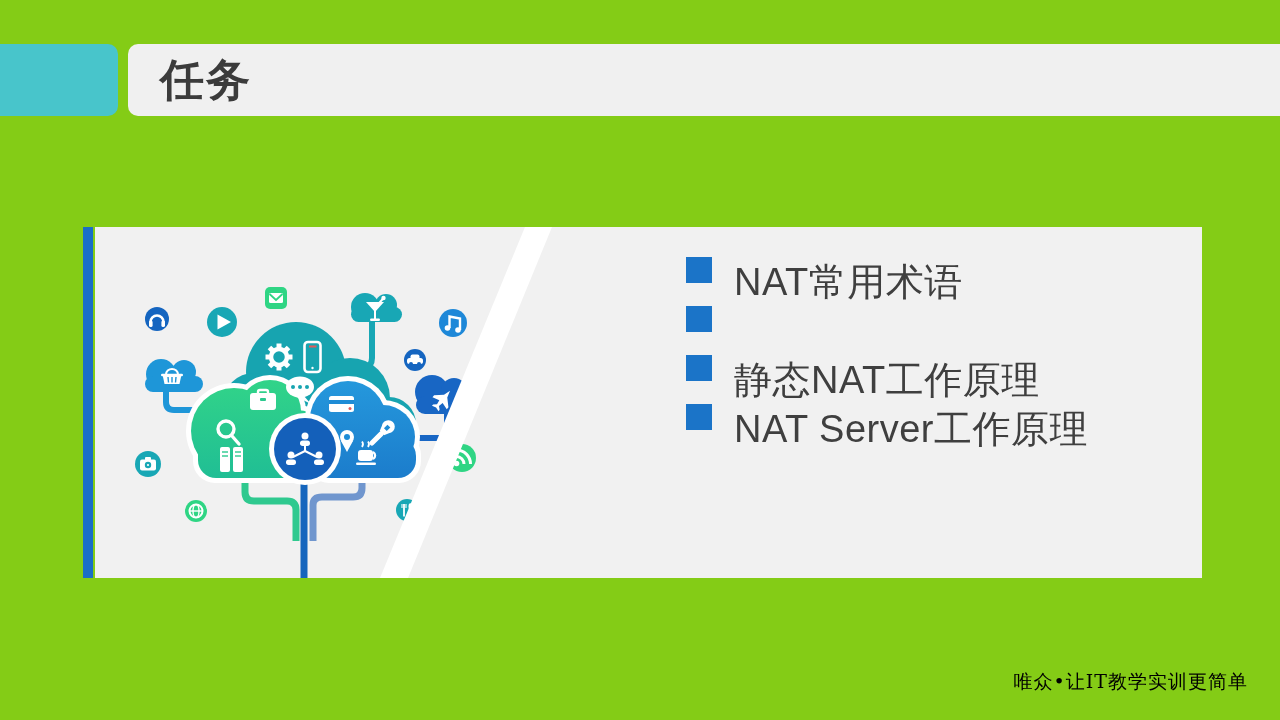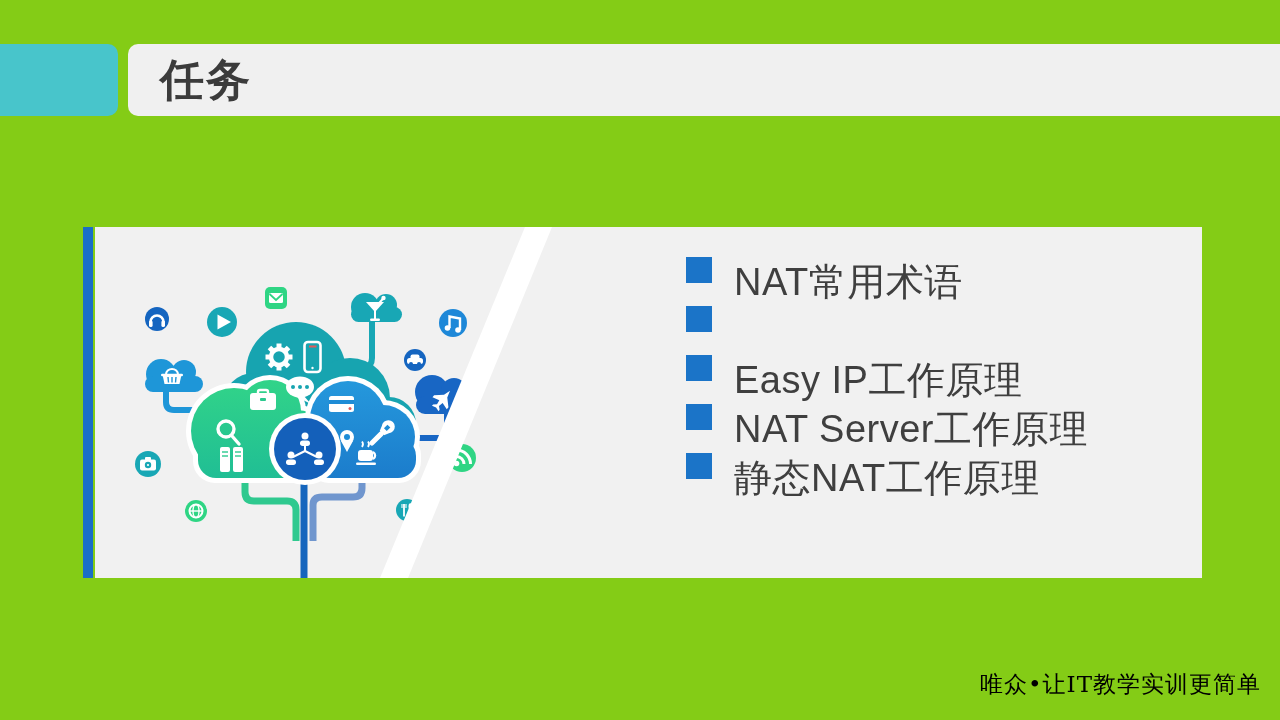--- a/index.html
+++ b/index.html
@@ -338,10 +338,6 @@
     </li>
     <li>
       <span class="bullet-square"></span>
-      <span class="bullet-text">Easy IP工作原理</span>
-    </li>
-    <li>
-      <span class="bullet-square"></span>
       <span class="bullet-text">NAT Server工作原理</span>
     </li>
     <li>

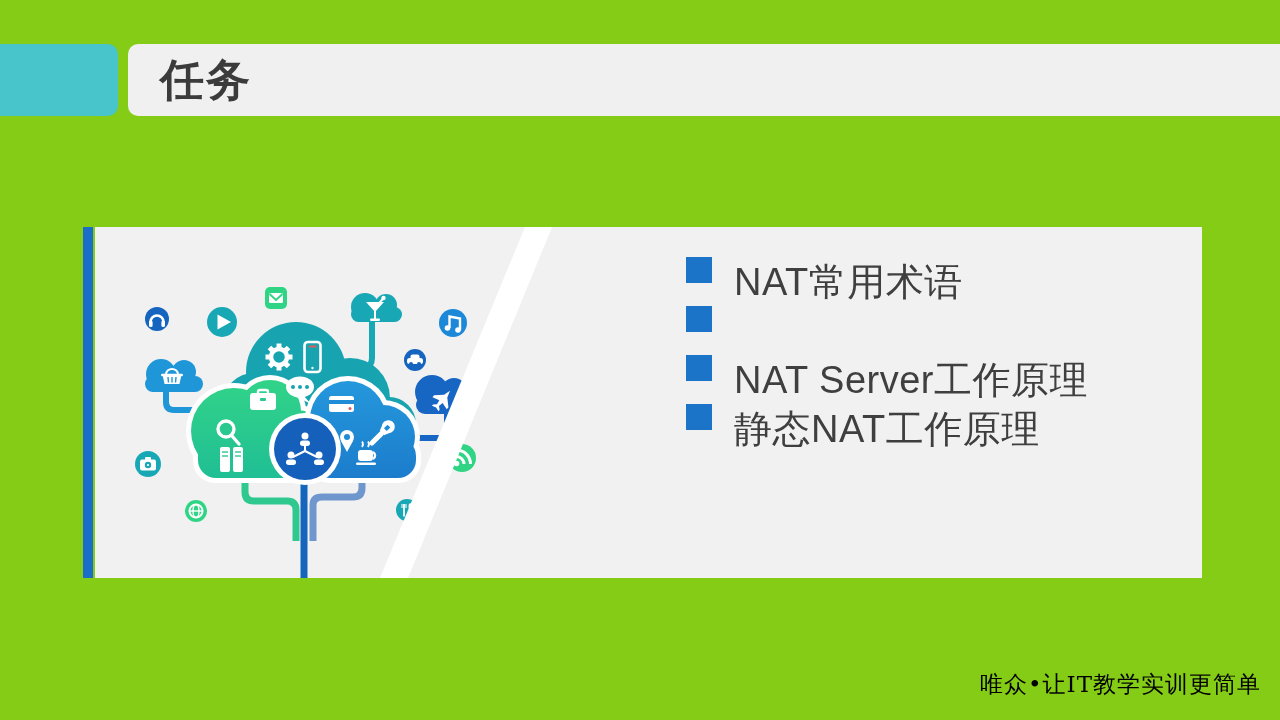--- a/index.html
+++ b/index.html
@@ -338,11 +338,11 @@
     </li>
     <li>
       <span class="bullet-square"></span>
-      <span class="bullet-text">NAT Server工作原理</span>
+      <span class="bullet-text">静态NAT工作原理</span>
     </li>
     <li>
       <span class="bullet-square"></span>
-      <span class="bullet-text">静态NAT工作原理</span>
+      <span class="bullet-text">NAT Server工作原理</span>
     </li>
   </ul>
 

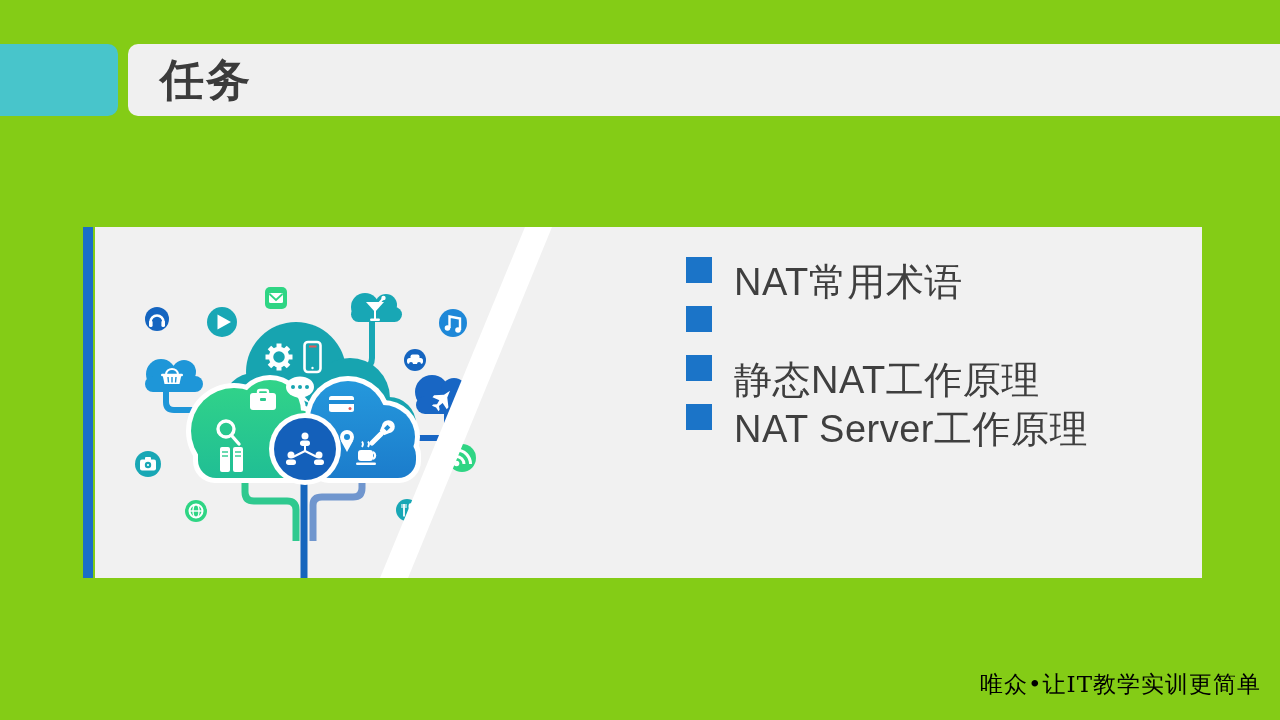--- a/index.html
+++ b/index.html
@@ -53,9 +53,9 @@
   }
   
   .slogan{
-    position:absolute;right:19px;top:669px;
+    position:absolute;right:32px;top:669px;
     font-family:"DejaVu Serif","Liberation Serif",serif;
-    font-size:23px;color:#000;letter-spacing:1px;white-space:nowrap;
+    font-size:19px;color:#000;letter-spacing:1px;white-space:nowrap;
   }
 </style>
 </head>

